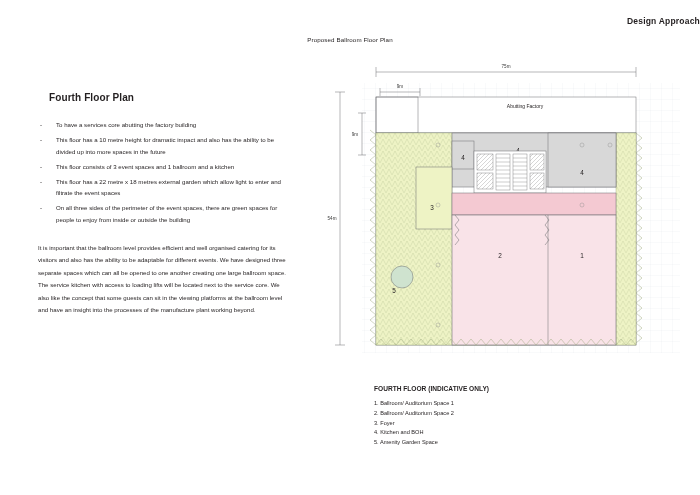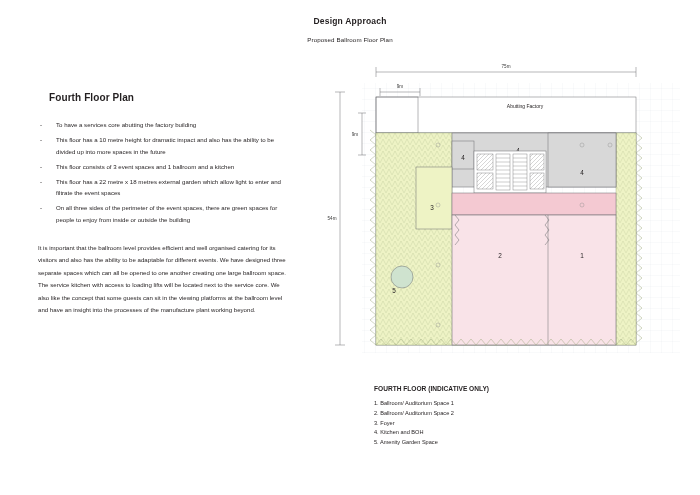--- a/index.html
+++ b/index.html
@@ -28,6 +28,7 @@
     font-size: 8.5px;
     font-weight: bold;
     letter-spacing: 0.2px;
+    text-align: right;
   }
   .header .subtitle {
     font-size: 6.2px;

